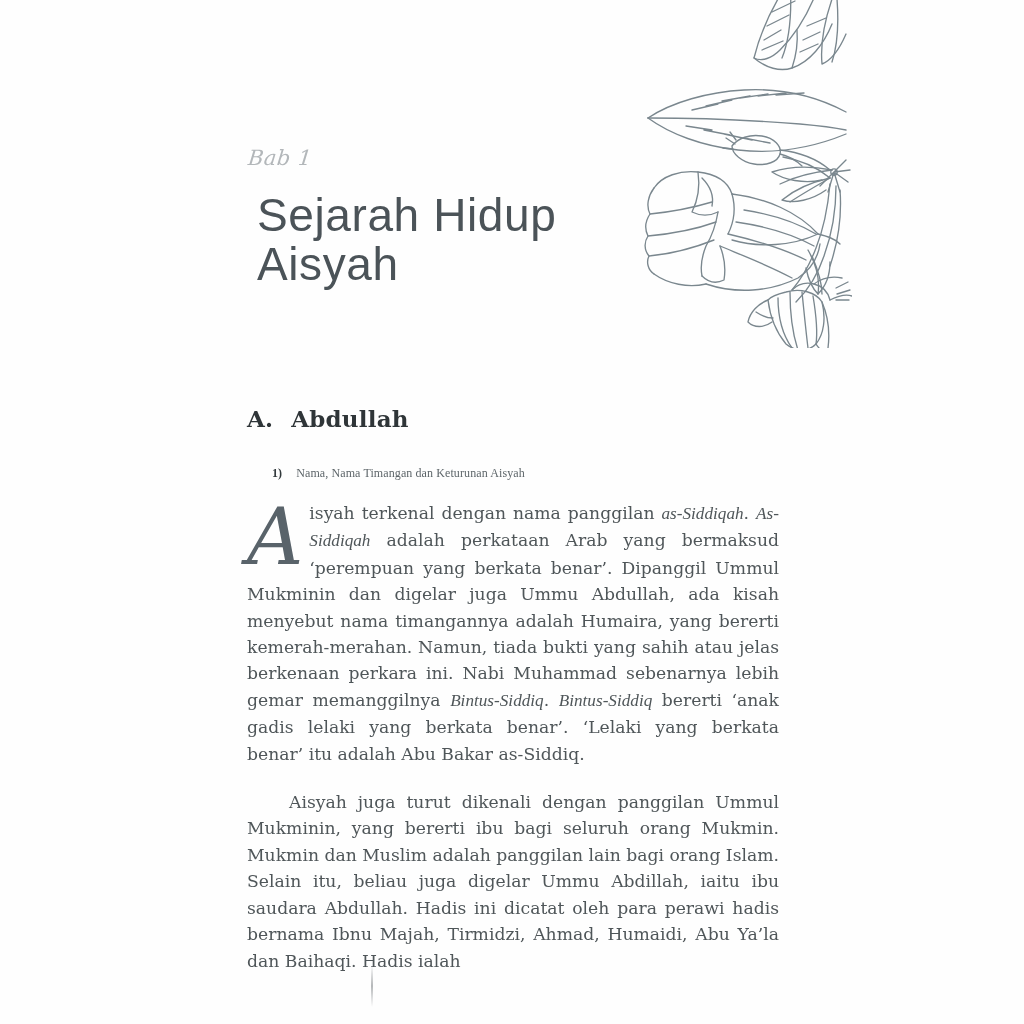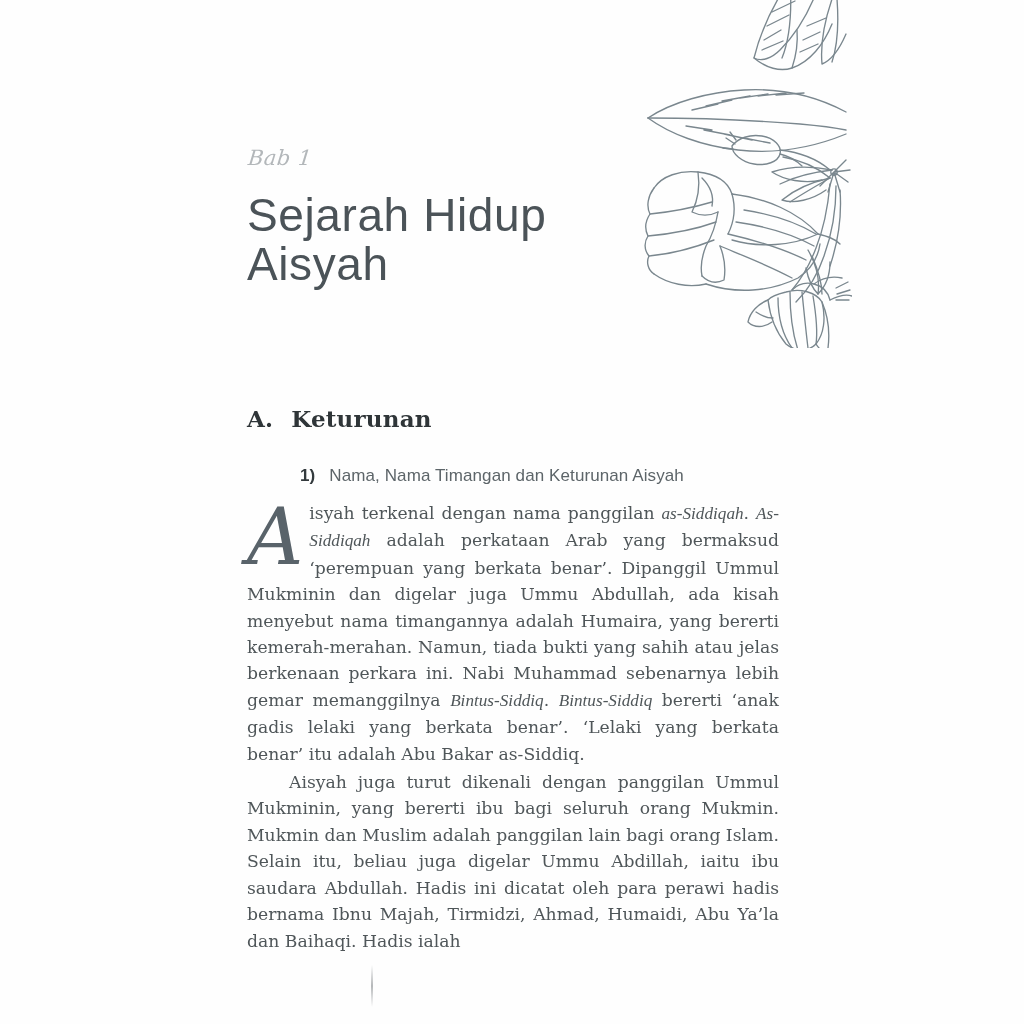--- a/index.html
+++ b/index.html
@@ -62,7 +62,7 @@
     line-height: 1.07;
     letter-spacing: 0.6px;
     color: #4b5358;
-    margin: 0;
+    margin: 10px;
     white-space: pre-line;
   }
 

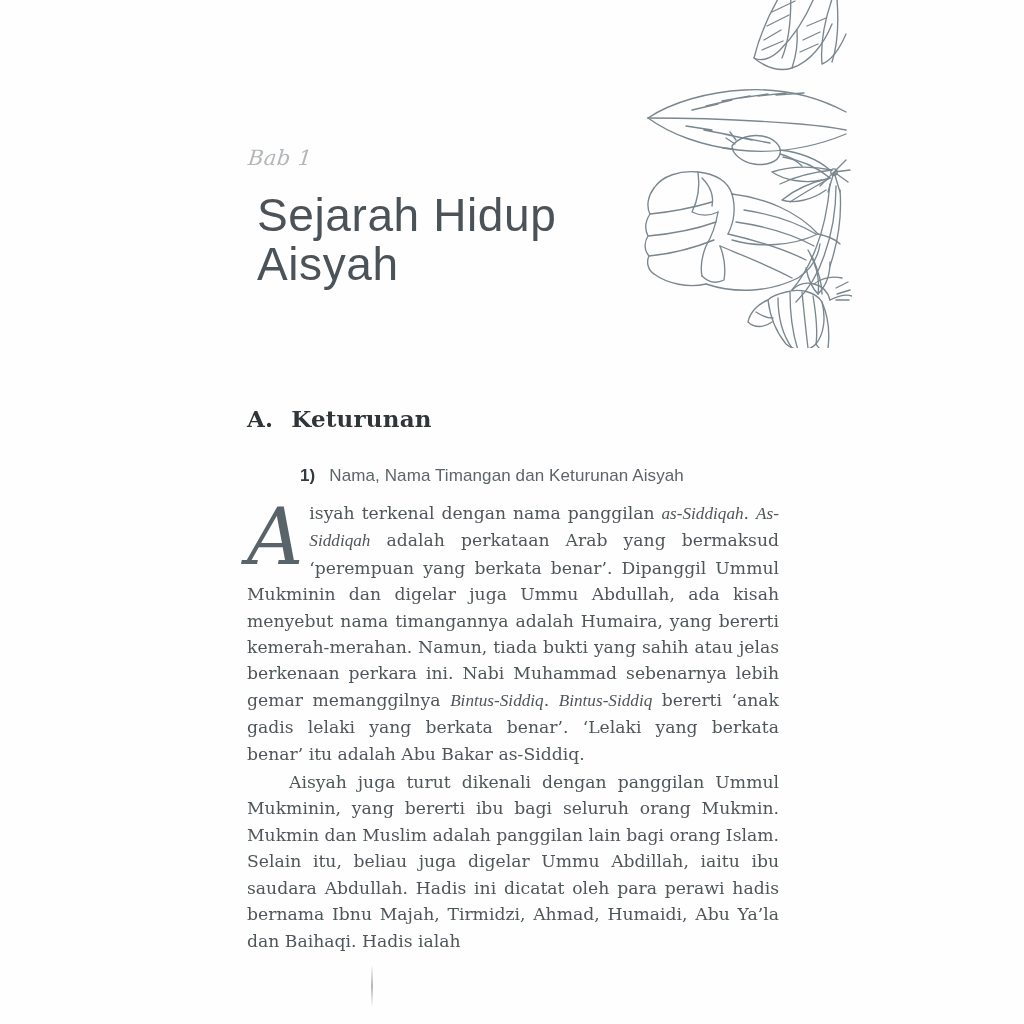--- a/index.html
+++ b/index.html
@@ -243,7 +243,7 @@
   </div>
 
   <div id="section-a">
-    <span class="sec-letter">A.</span><span>Keturunan</span>
+    <span class="sec-letter">A.</span><span>Abdullah</span>
   </div>
 
   <div id="subsection-1">

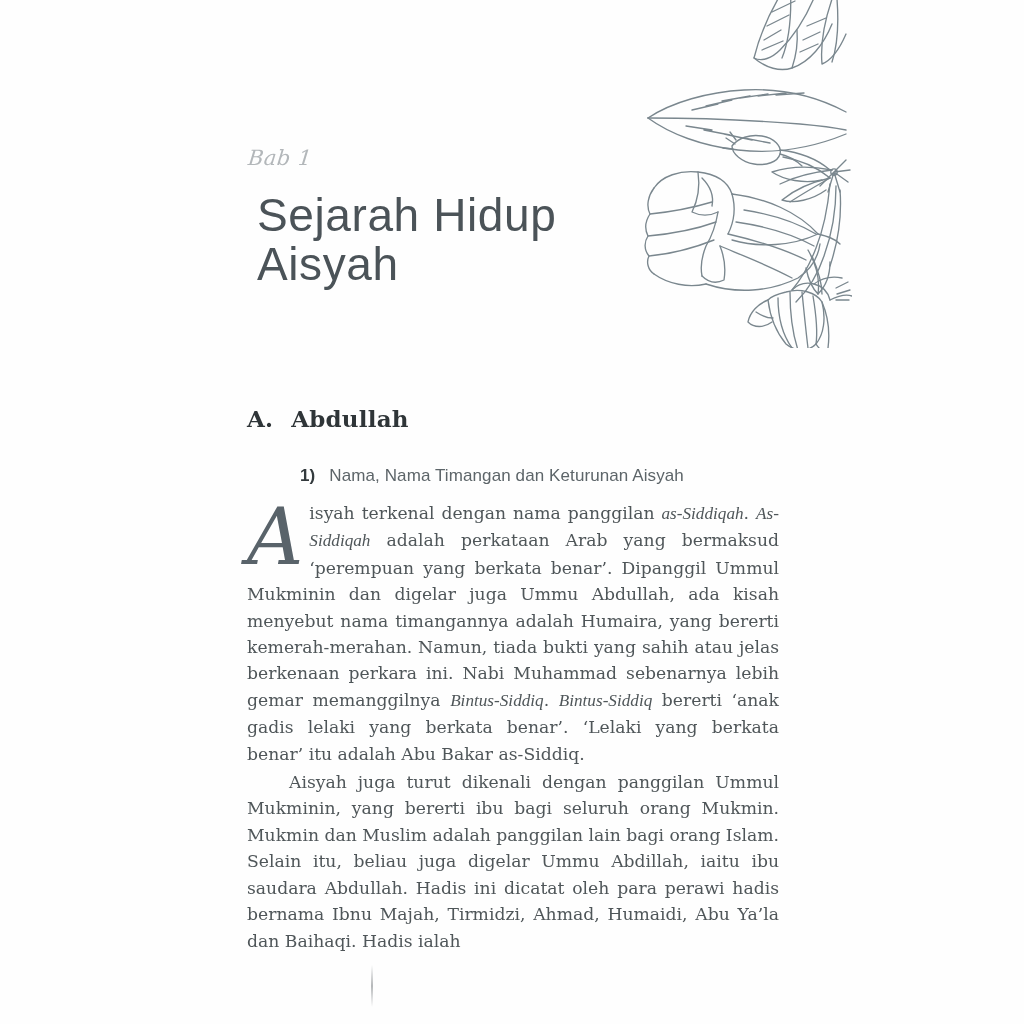--- a/index.html
+++ b/index.html
@@ -86,11 +86,10 @@
     left: 272px;
     top: 466px;
     width: 520px;
-    font-family: Liberation Sans, sans-serif;
-    font-size: 17px;
+    font-family: Liberation Serif, serif;
+    font-size: 12px;
     color: #5d6569;
     letter-spacing: 0.1px;
-    margin-left: 28px;
   }
   #subsection-1 .sub-num {
     font-weight: bold;

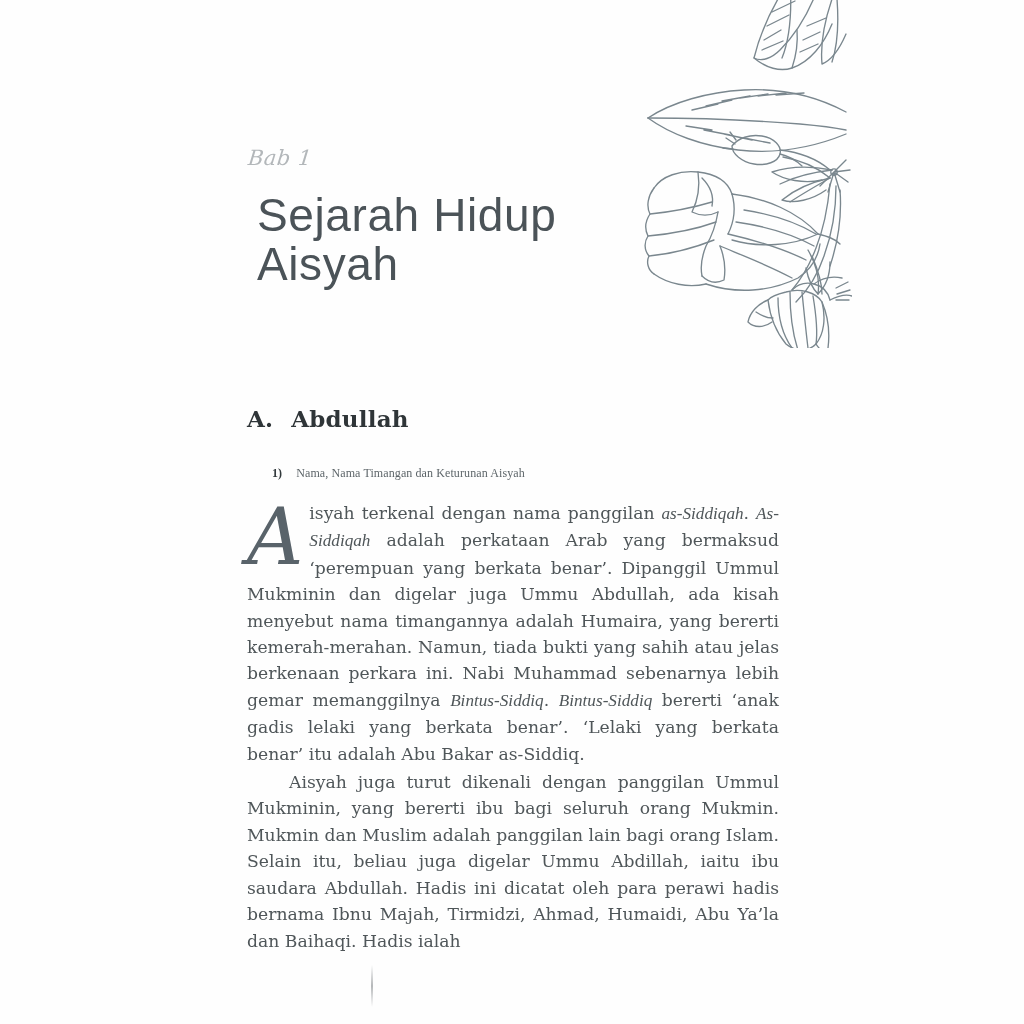--- a/index.html
+++ b/index.html
@@ -114,7 +114,7 @@
     margin: 0;
   }
   #body-copy p + p {
-    margin-top: 2px;
+    margin-top: 22px;
     text-indent: 42px;
   }
   #dropcap {

